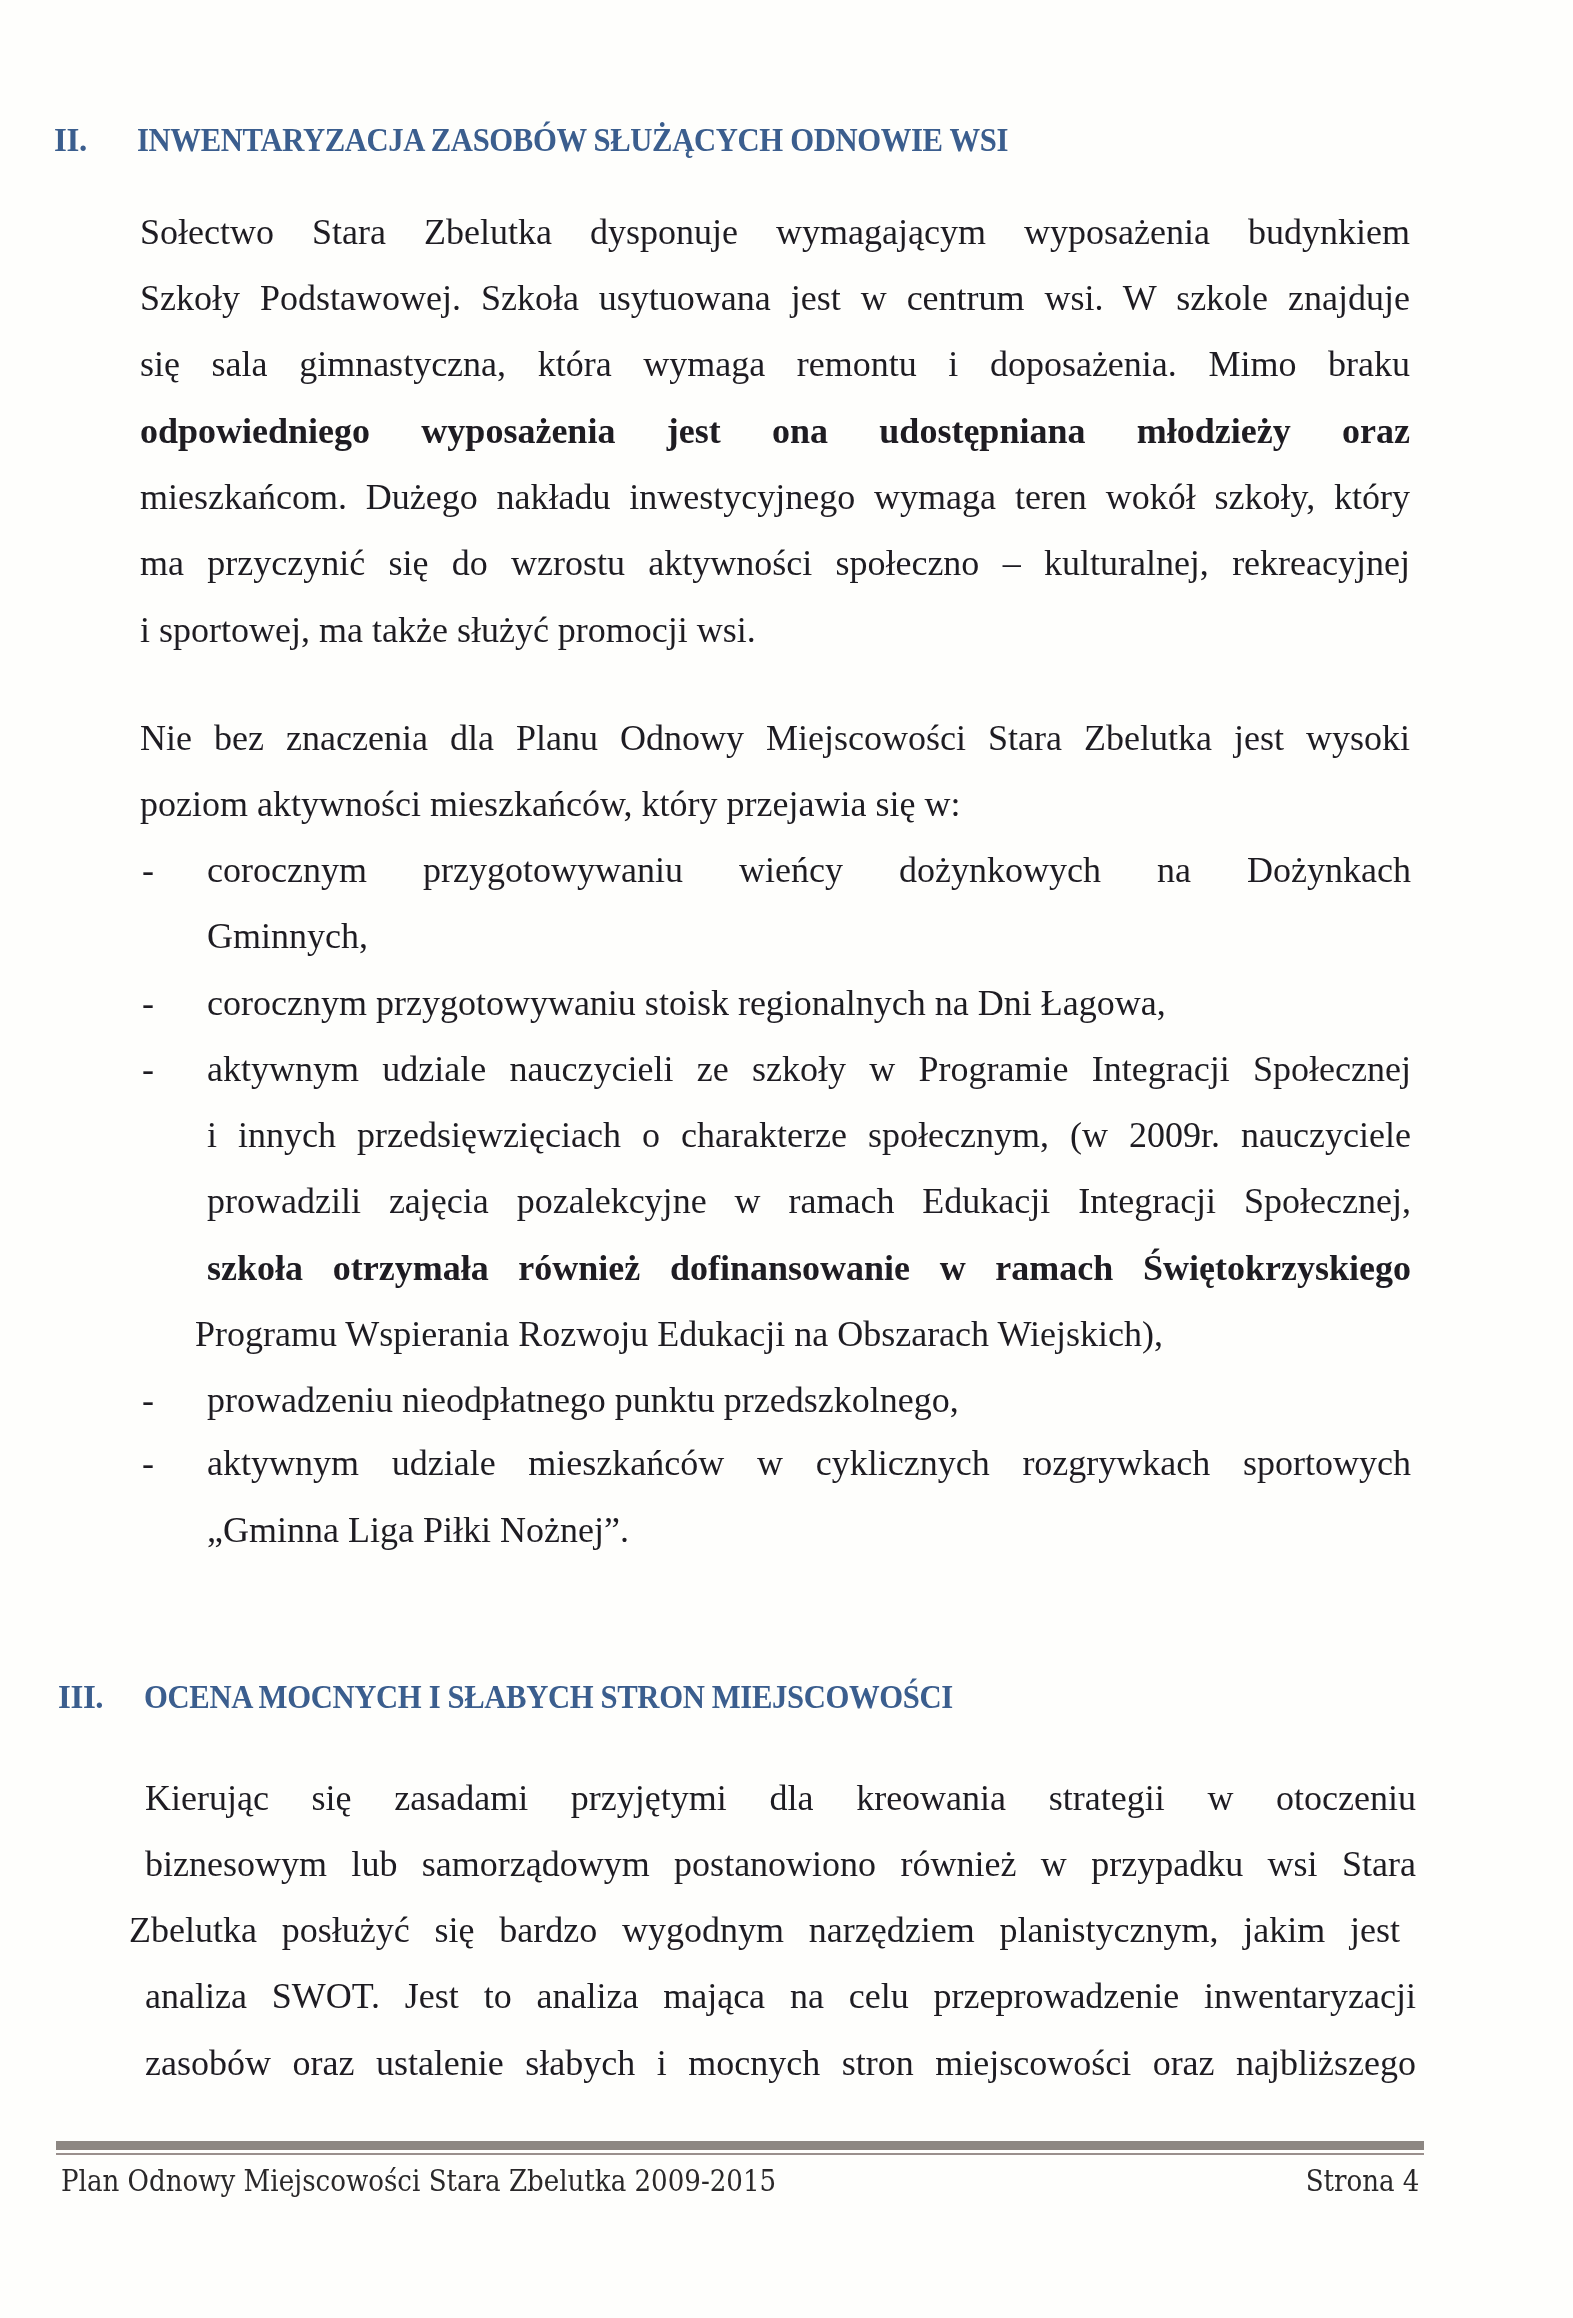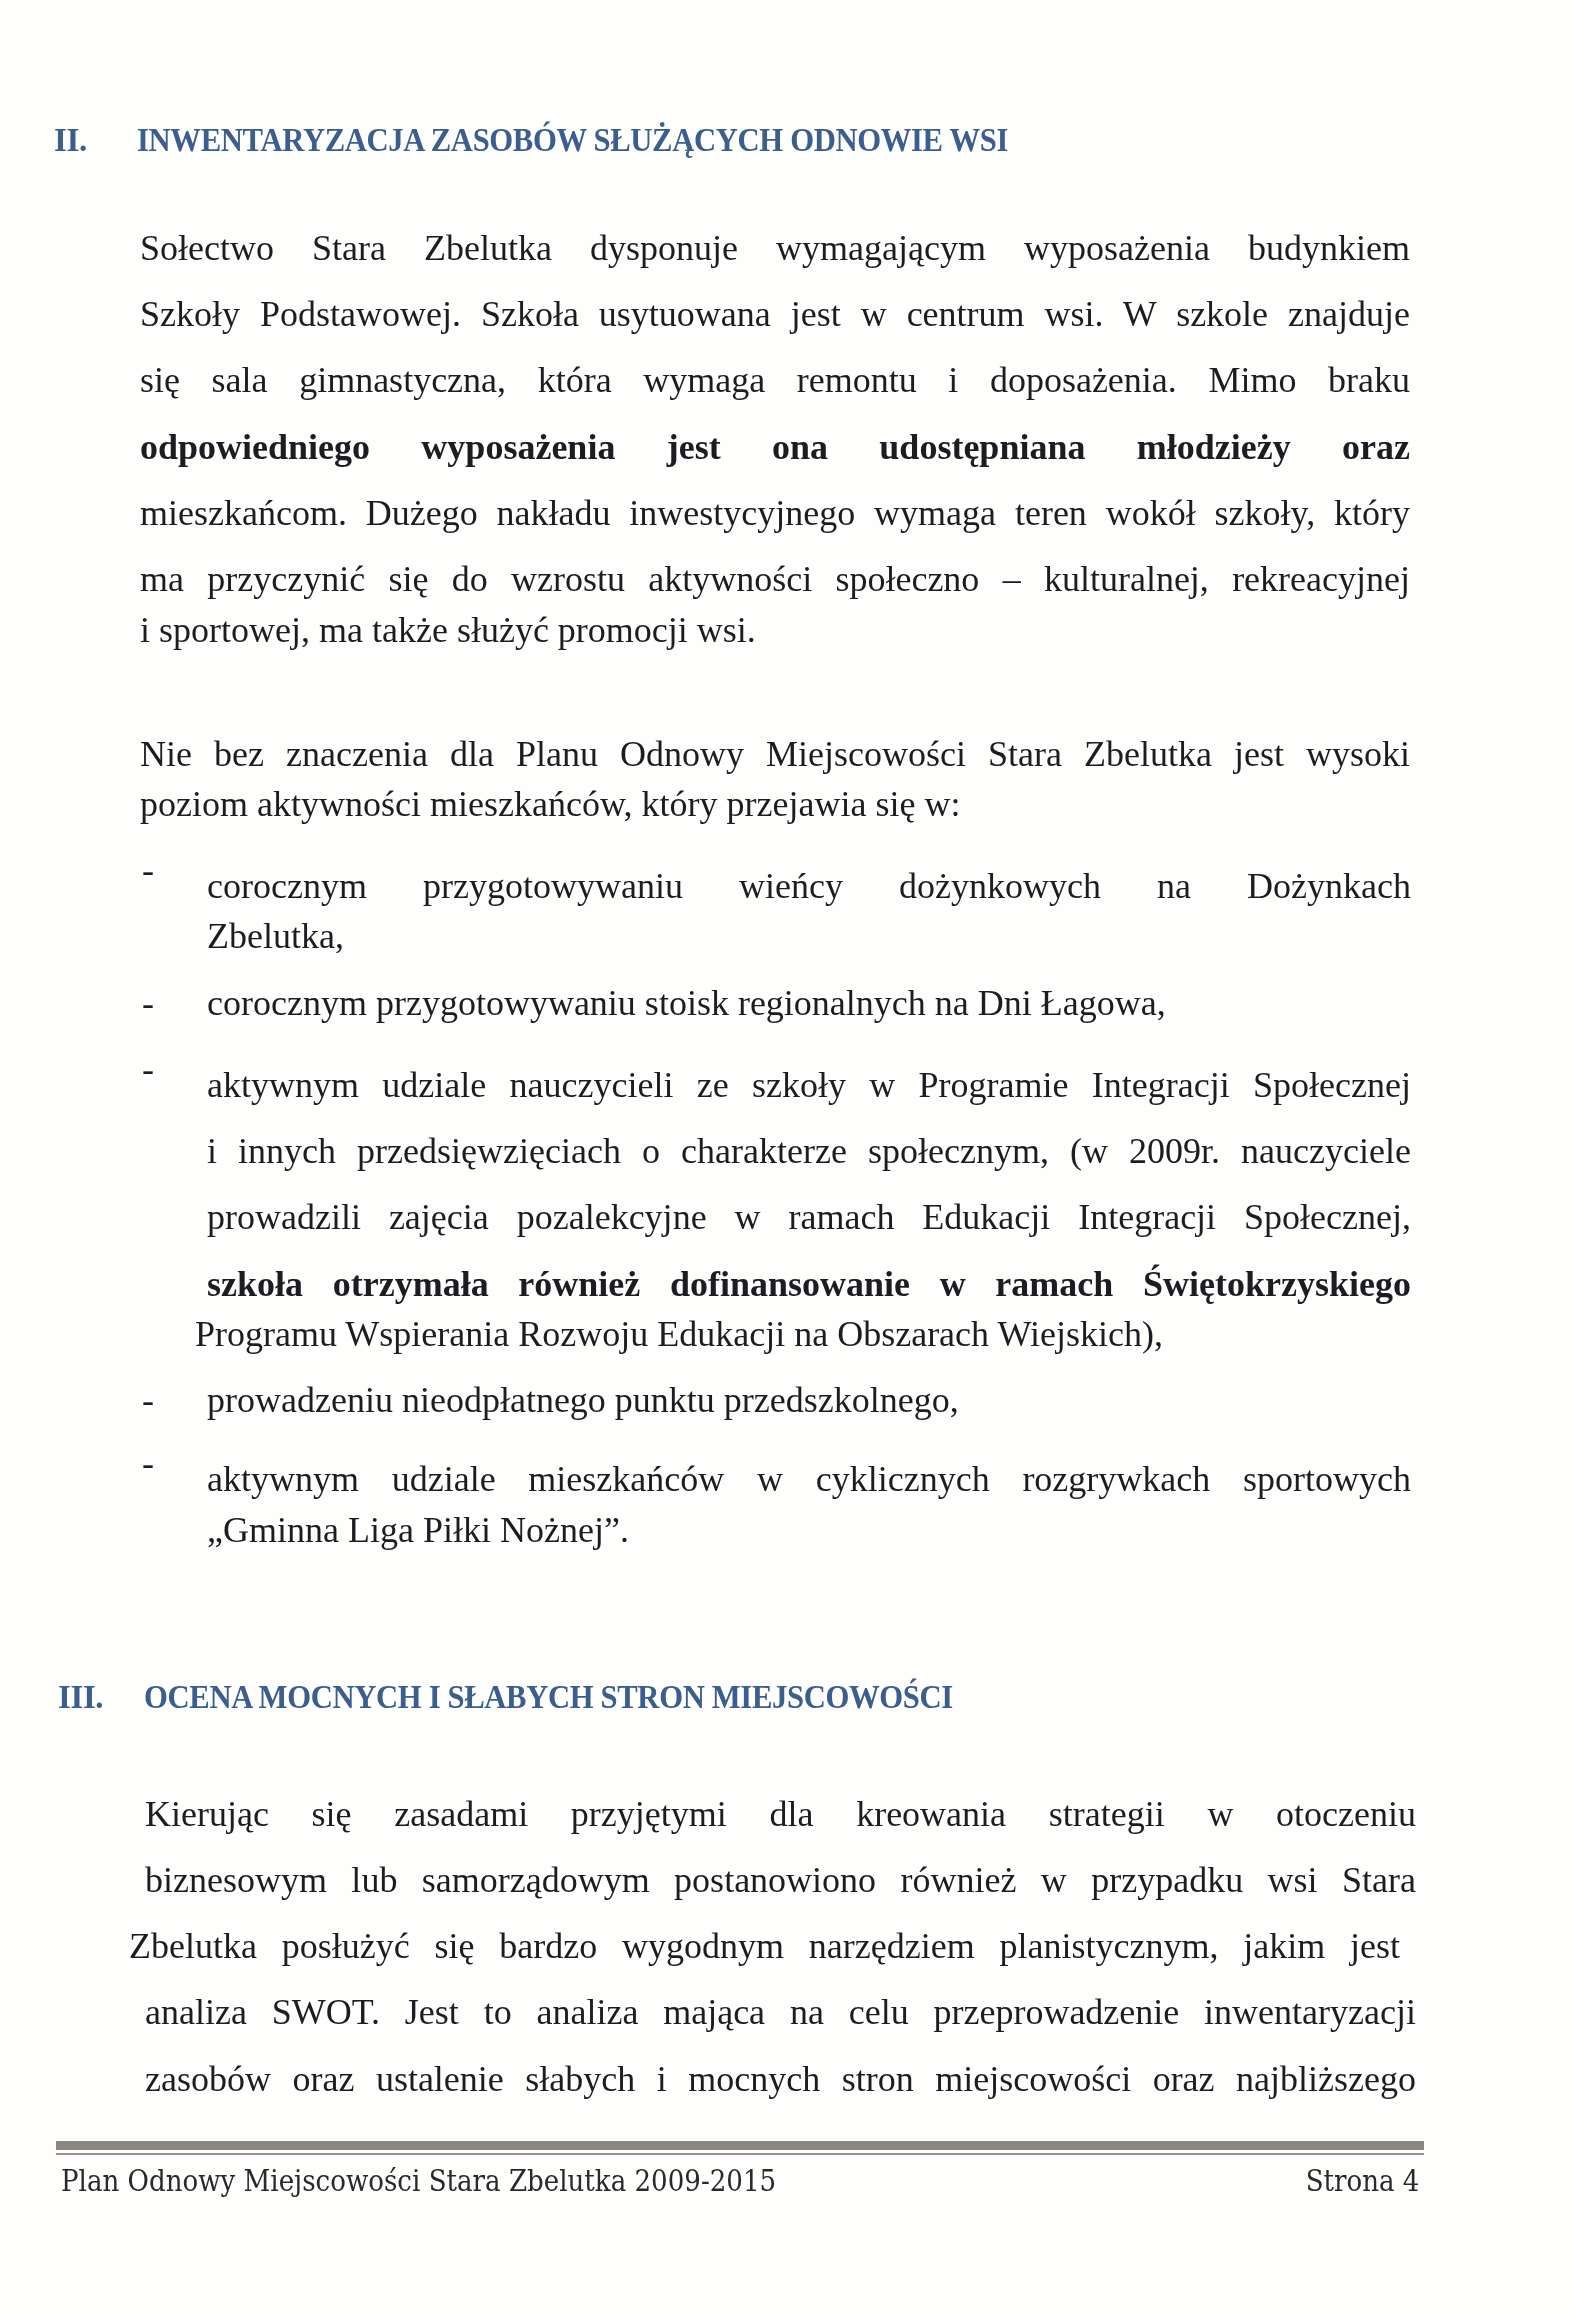--- a/index.html
+++ b/index.html
@@ -19,7 +19,7 @@
     position: absolute; font-size: 36px; line-height: 1; white-space: nowrap;
     height: 43px;
   }
-  .line.j { text-align: justify; text-align-last: justify; white-space: normal; margin-top: 16px; }
+  .line.j { text-align: justify; text-align-last: justify; white-space: normal; }
   .dash { position: absolute; font-size: 36px; line-height: 1; }
   .rule-thick { position: absolute; left: 56px; width: 1368px; top: 2141px; height: 8.6px; background: #8d8782; }
   .rule-thin { position: absolute; left: 56px; width: 1368px; top: 2153px; height: 2.2px; background: #9a8f8c; }

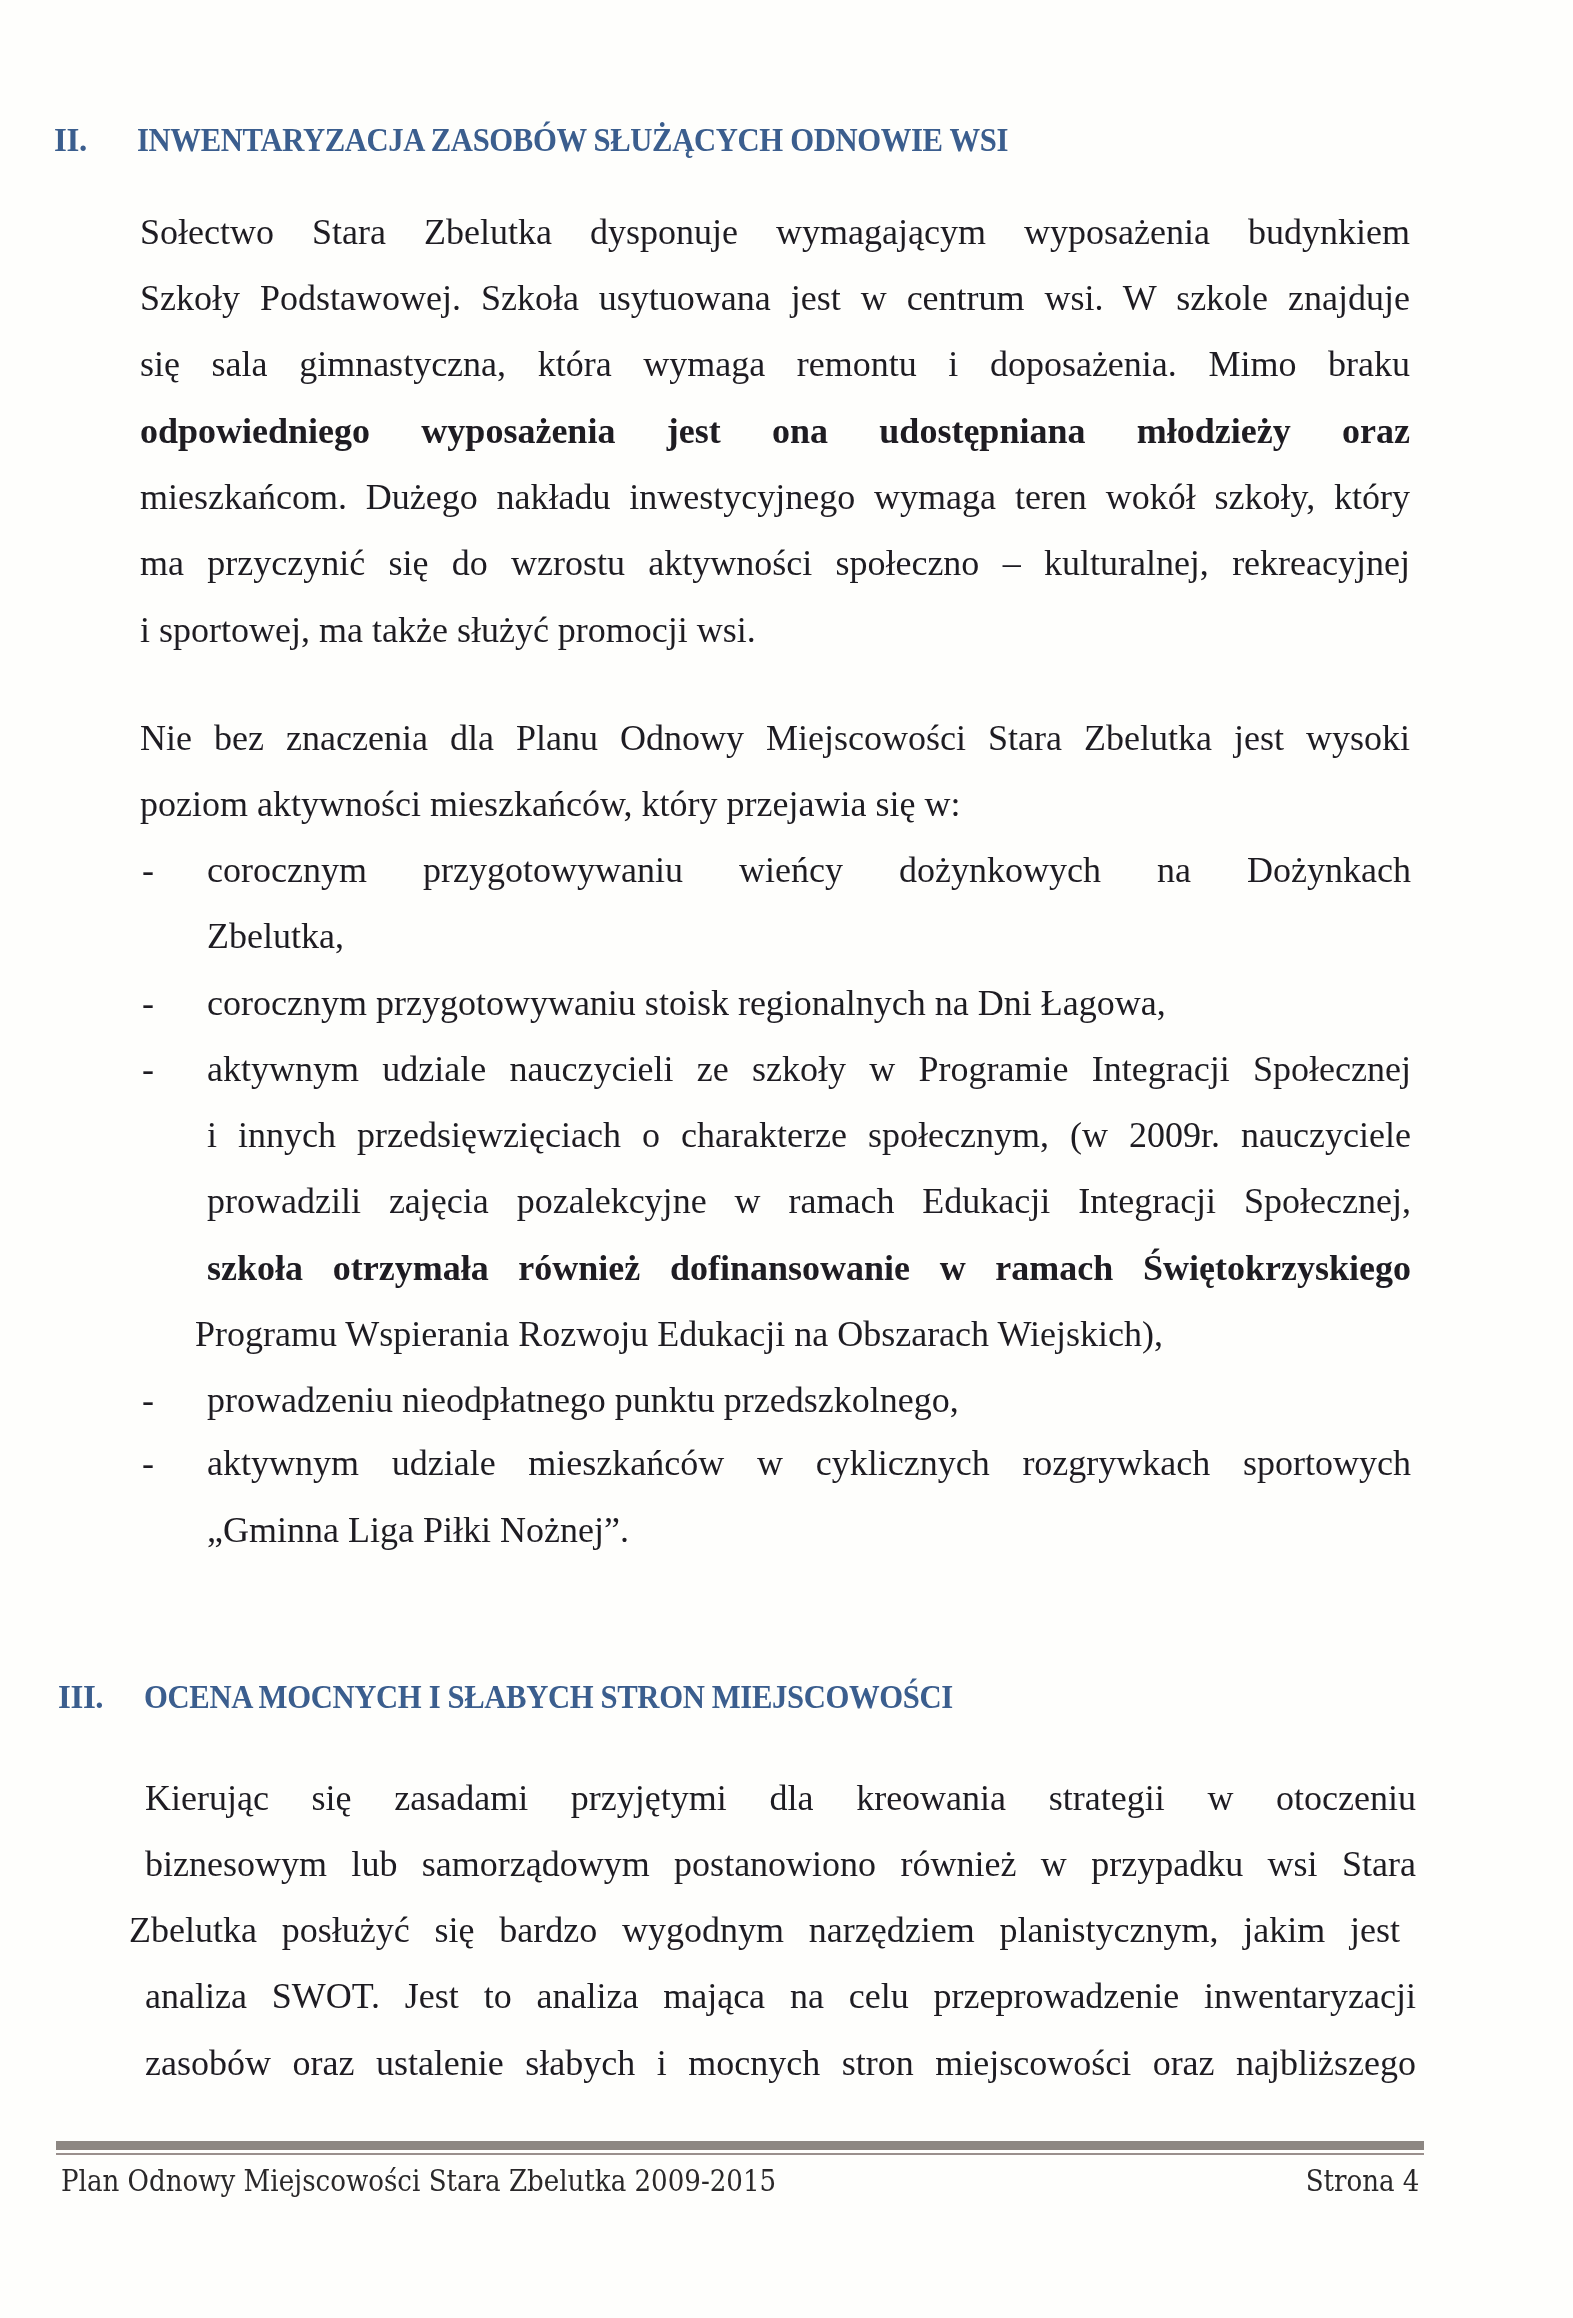--- a/index.html
+++ b/index.html
@@ -55,7 +55,7 @@
   <div>
     <span class="dash" style="left:142px; top:852px;">-</span>
     <div class="line j" style="left:207px; top:852px; width:1204px;">corocznym przygotowywaniu wieńcy dożynkowych na Dożynkach</div>
-    <div class="line" style="left:207px; top:918px;">Zbelutka,</div>
+    <div class="line" style="left:207px; top:918px;">Gminnych,</div>
   </div>
   <div>
     <span class="dash" style="left:142px; top:985px;">-</span>

